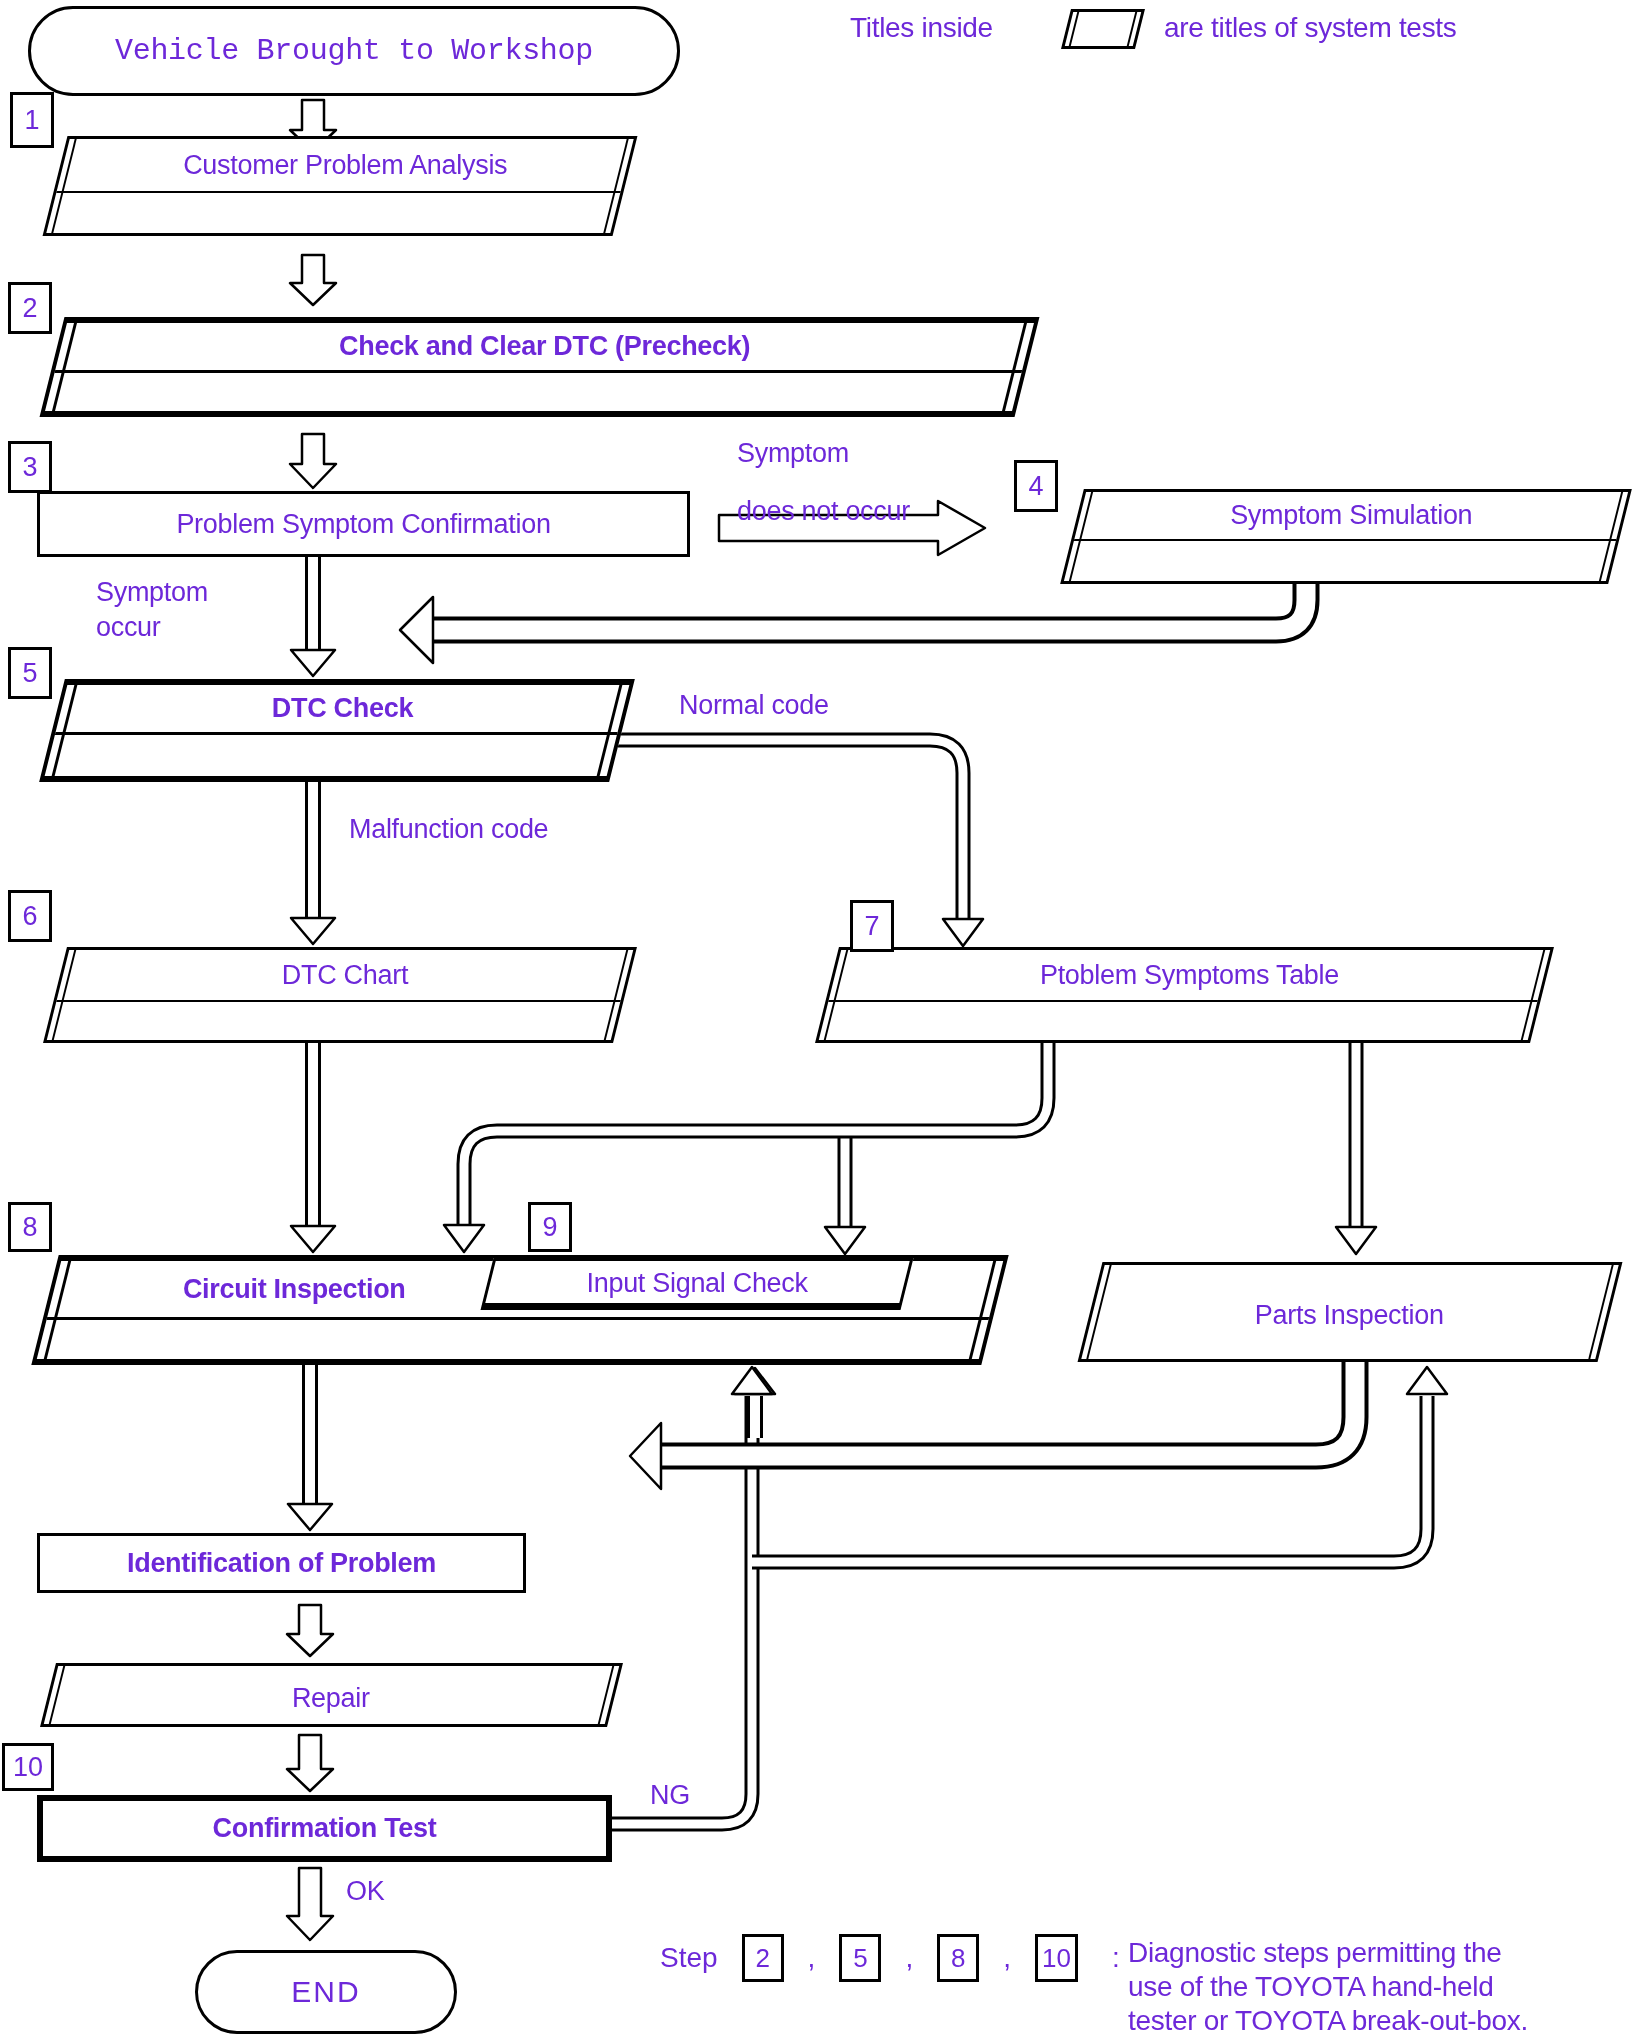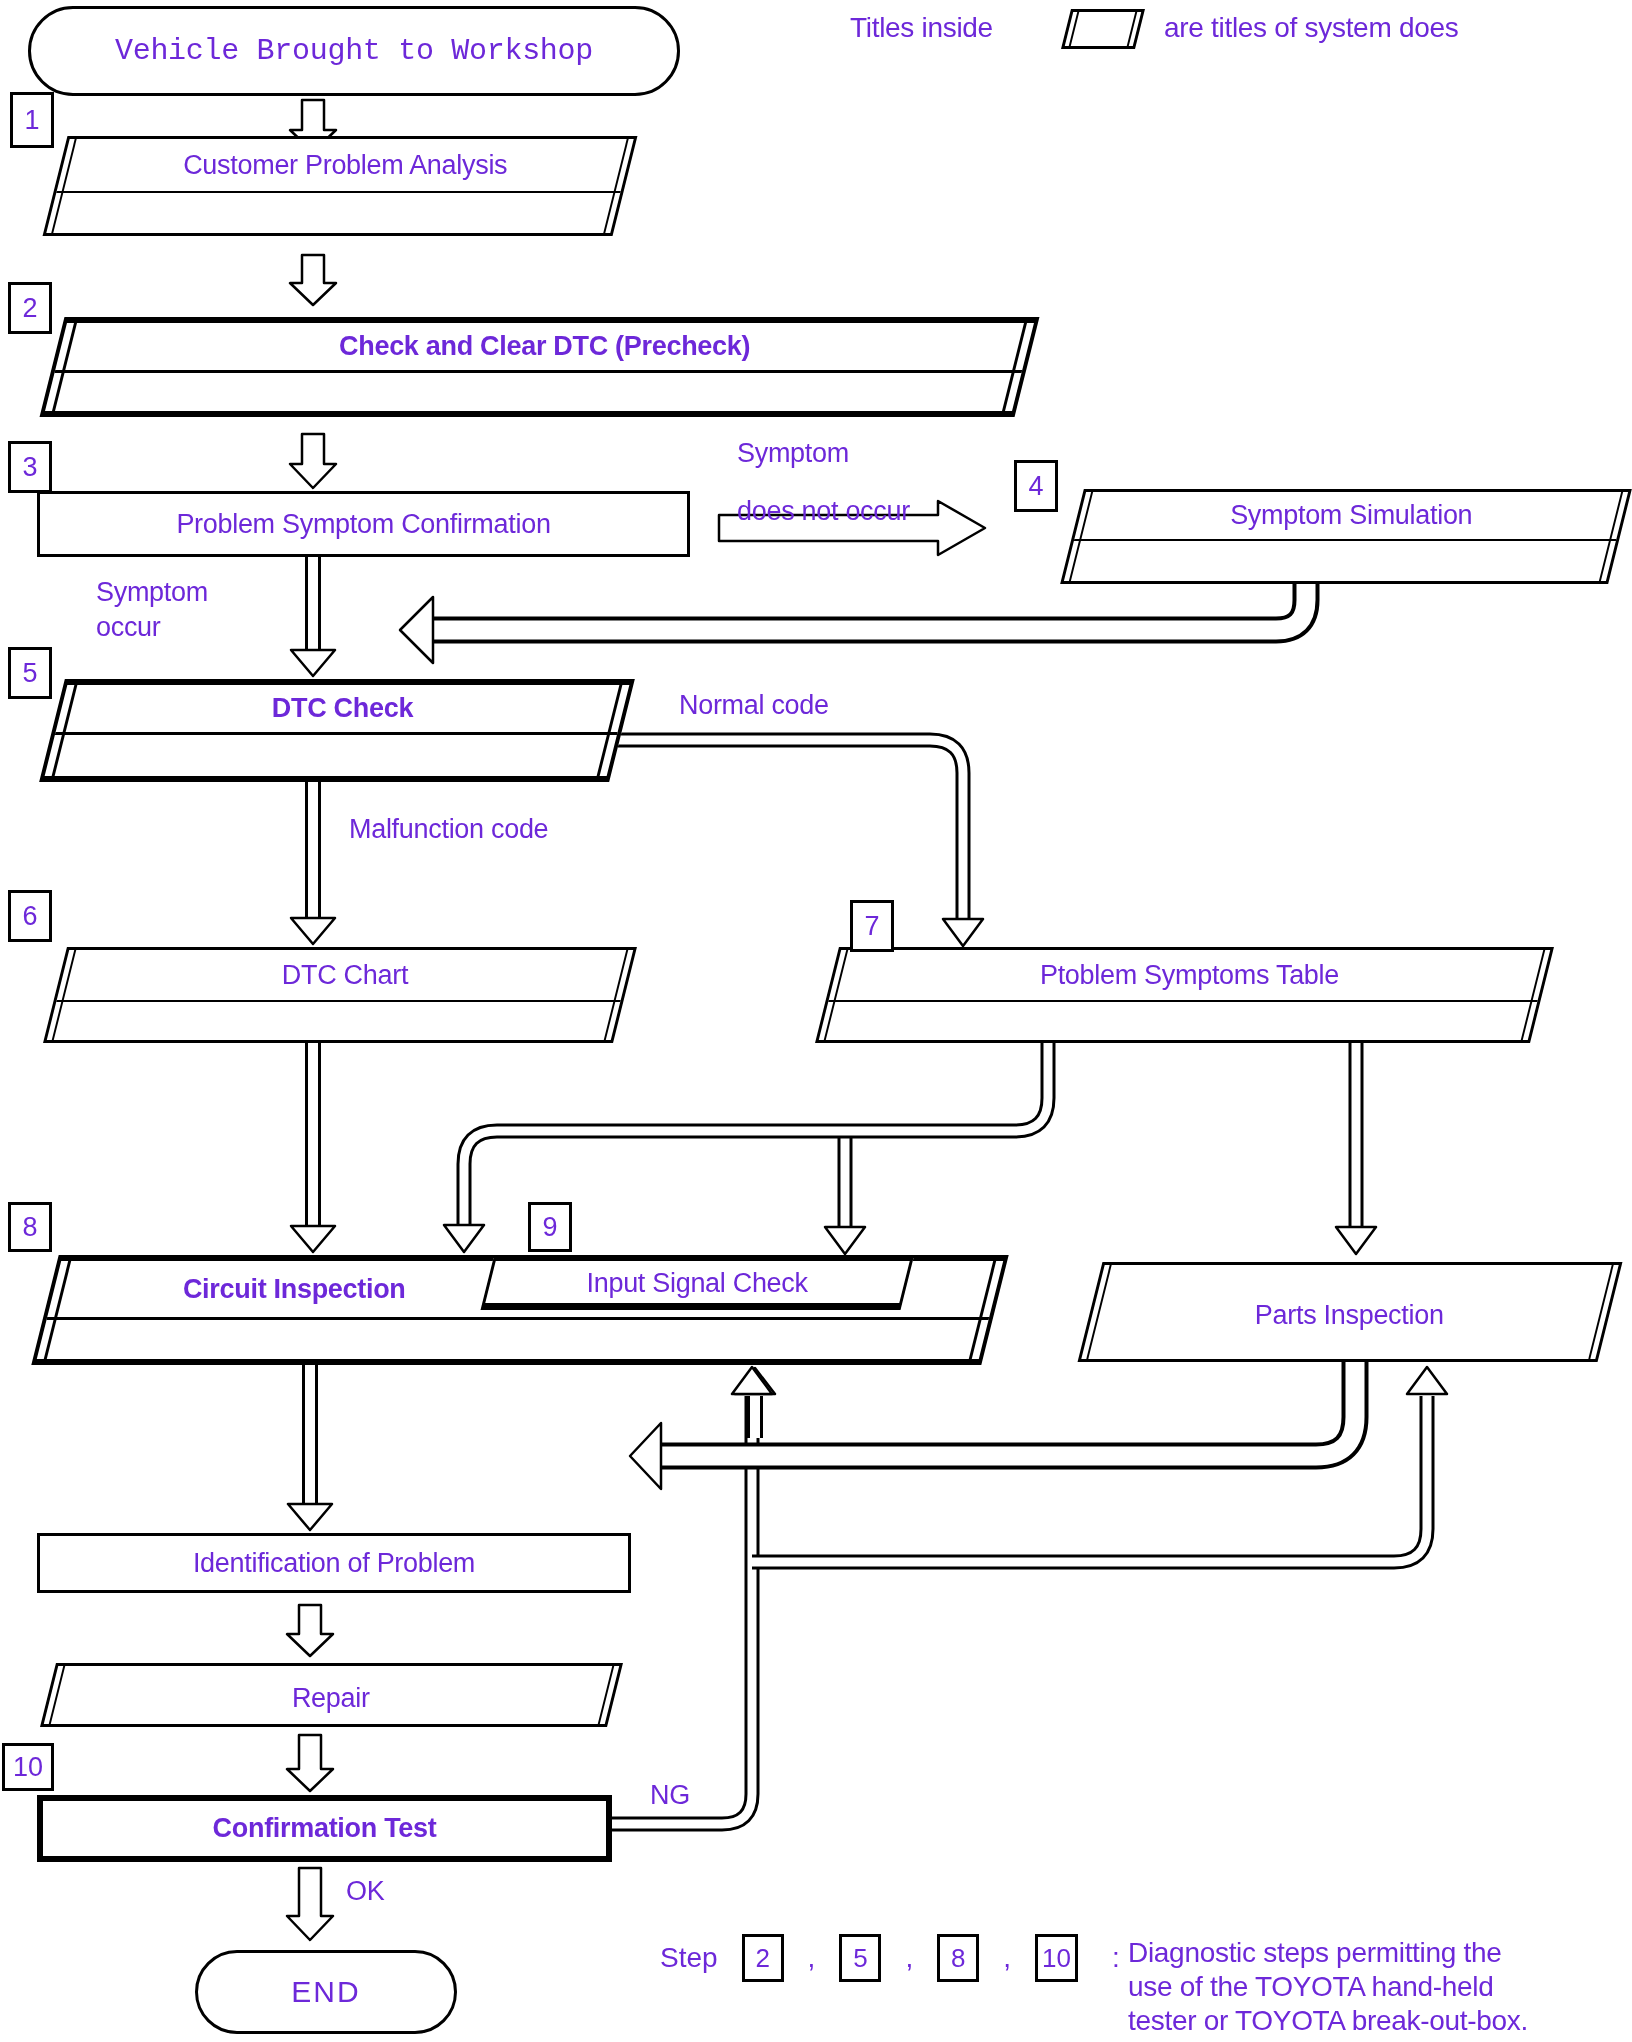--- a/index.html
+++ b/index.html
@@ -138,7 +138,7 @@
   <div class="legend-icon" style="left:1066px;top:9px;width:74px;height:40px;z-index:3;">
     <div class="sides"></div>
   </div>
-  <span class="lbl" style="left:1164px;top:12px;font-size:28px;">are titles of system does</span>
+  <span class="lbl" style="left:1164px;top:12px;font-size:28px;">are titles of system tests</span>
 
   <div class="node oval" style="left:28px;top:6px;width:652px;height:90px;">
     <span class="txt" style="font-size:30px;font-family:Liberation Mono, monospace;">Vehicle Brought to Workshop</span>

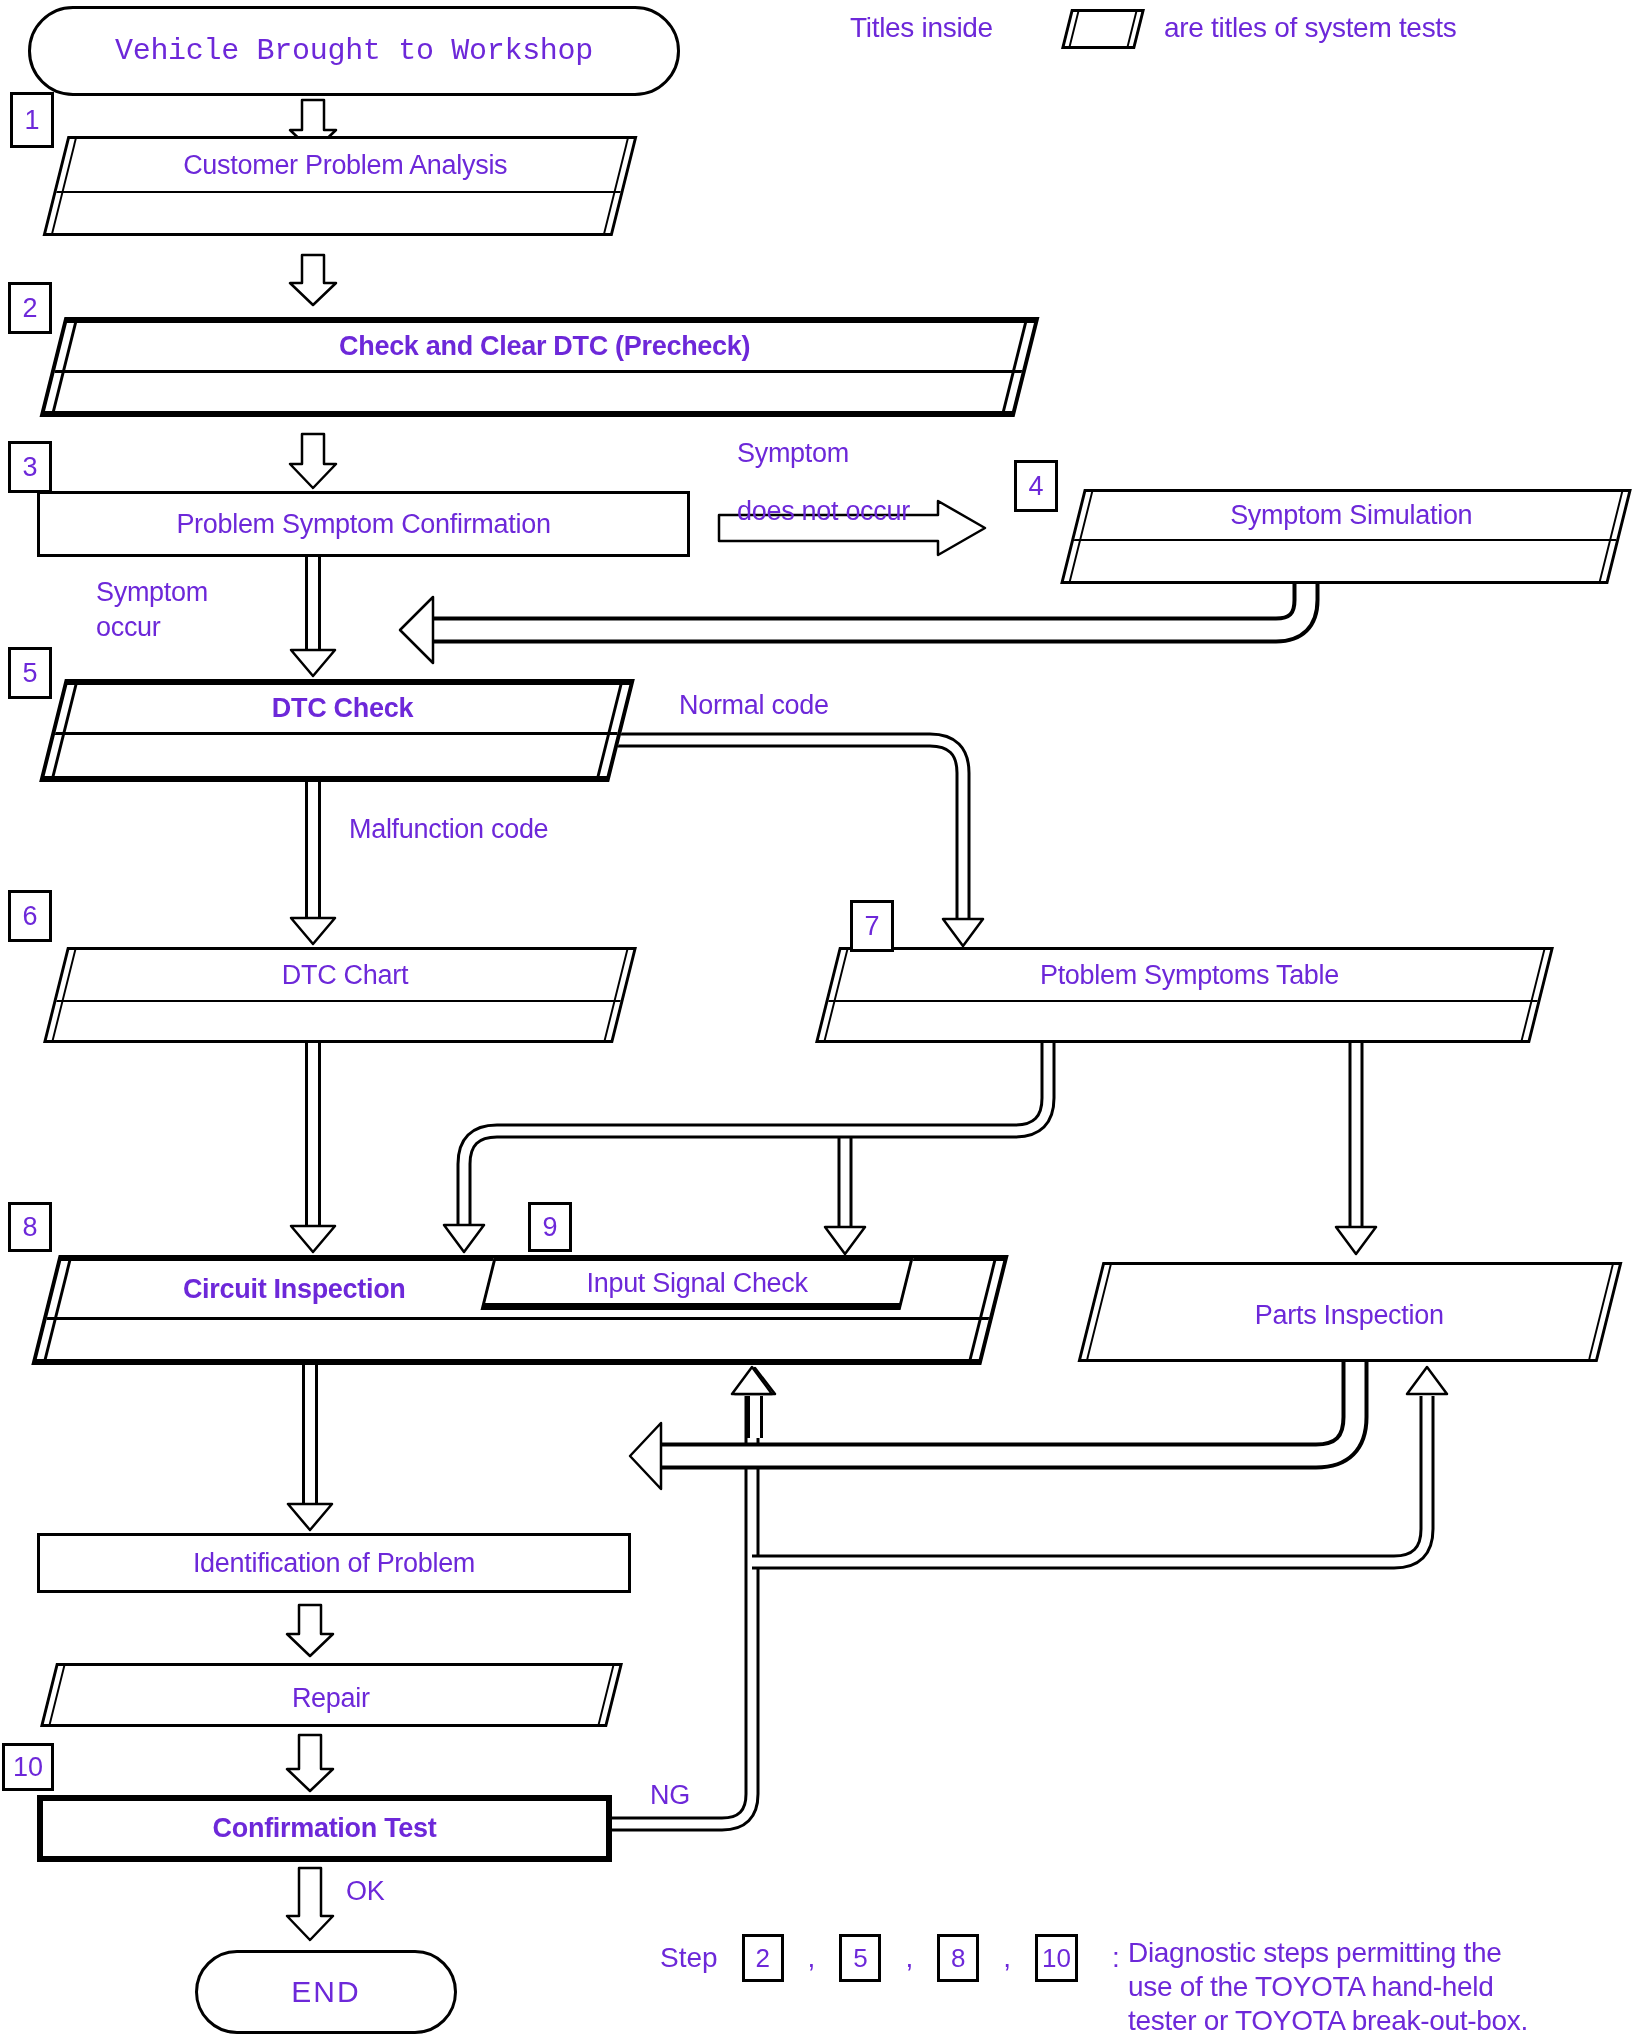--- a/index.html
+++ b/index.html
@@ -199,7 +199,7 @@
     <div class="ptitle txt" style="height:100px;">Parts Inspection</div>
   </div>
 
-  <div class="node rect" style="left:37px;top:1533px;width:594px;height:60px;">
+  <div class="node rect" style="left:37px;top:1533px;width:489px;height:60px;font-weight:bold;">
     <span class="txt">Identification of Problem</span>
   </div>
 

